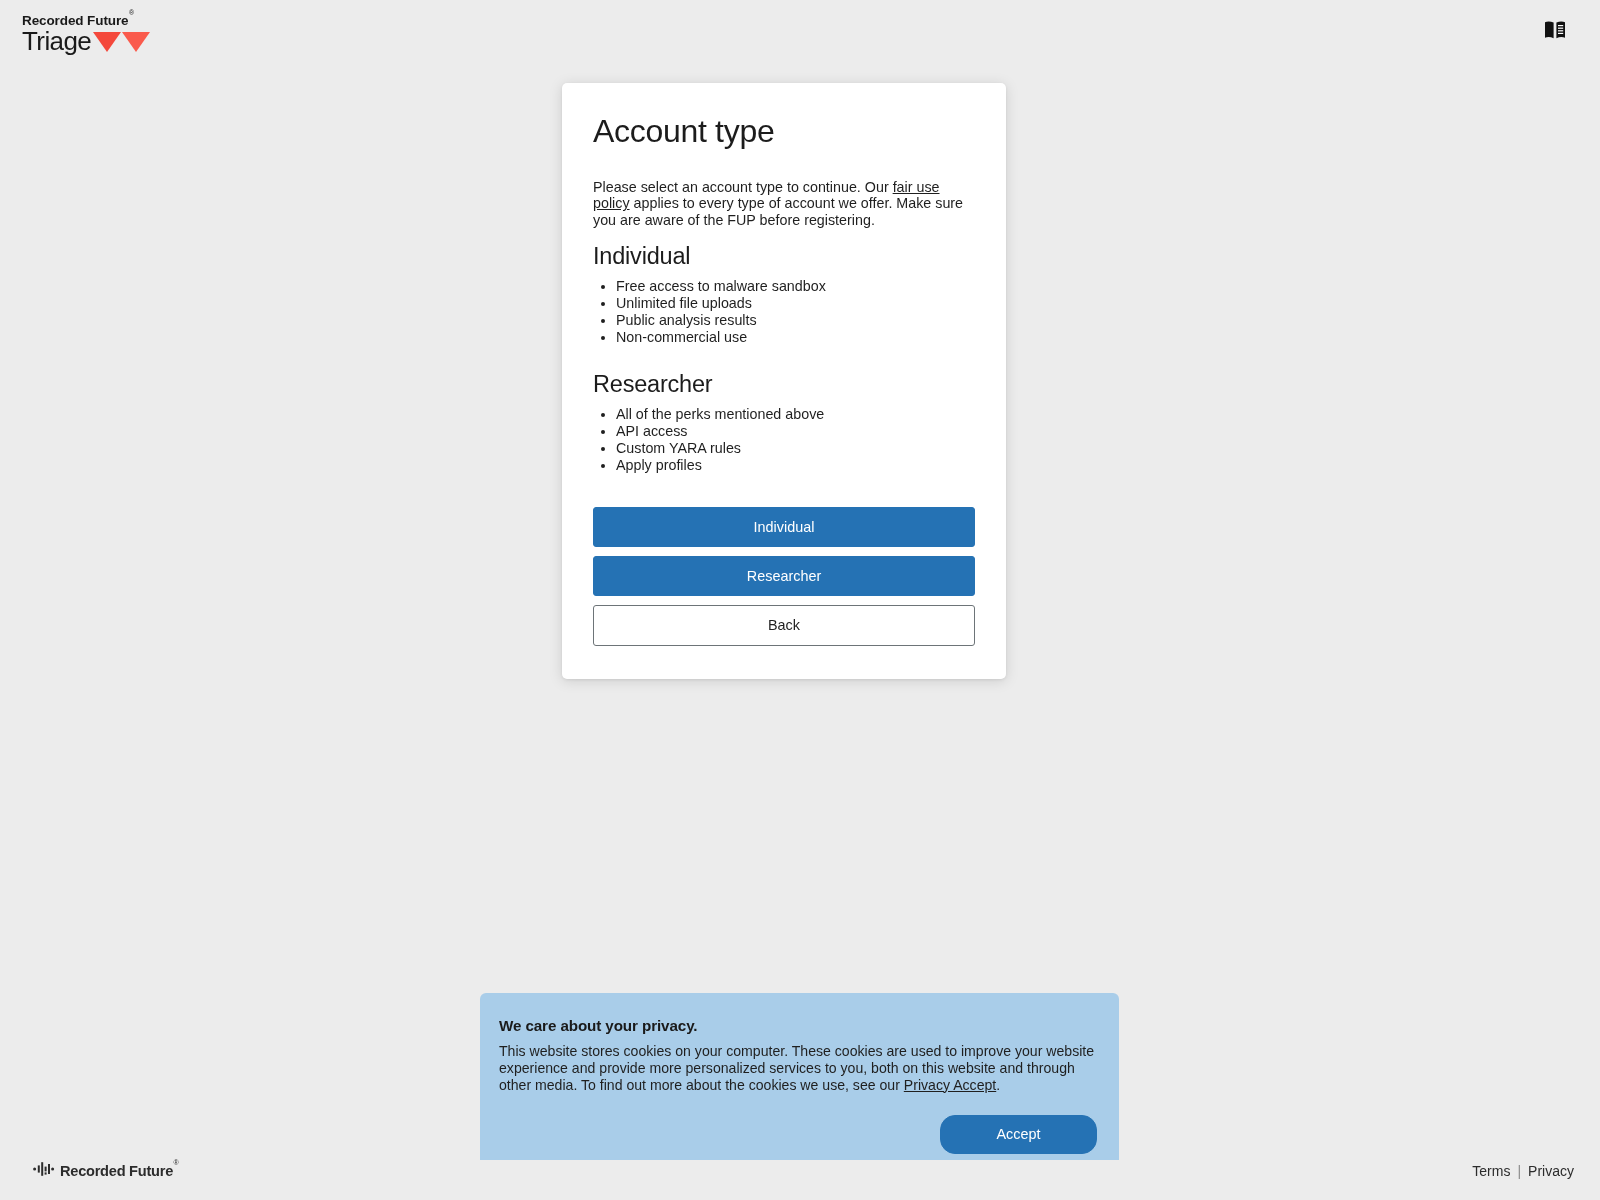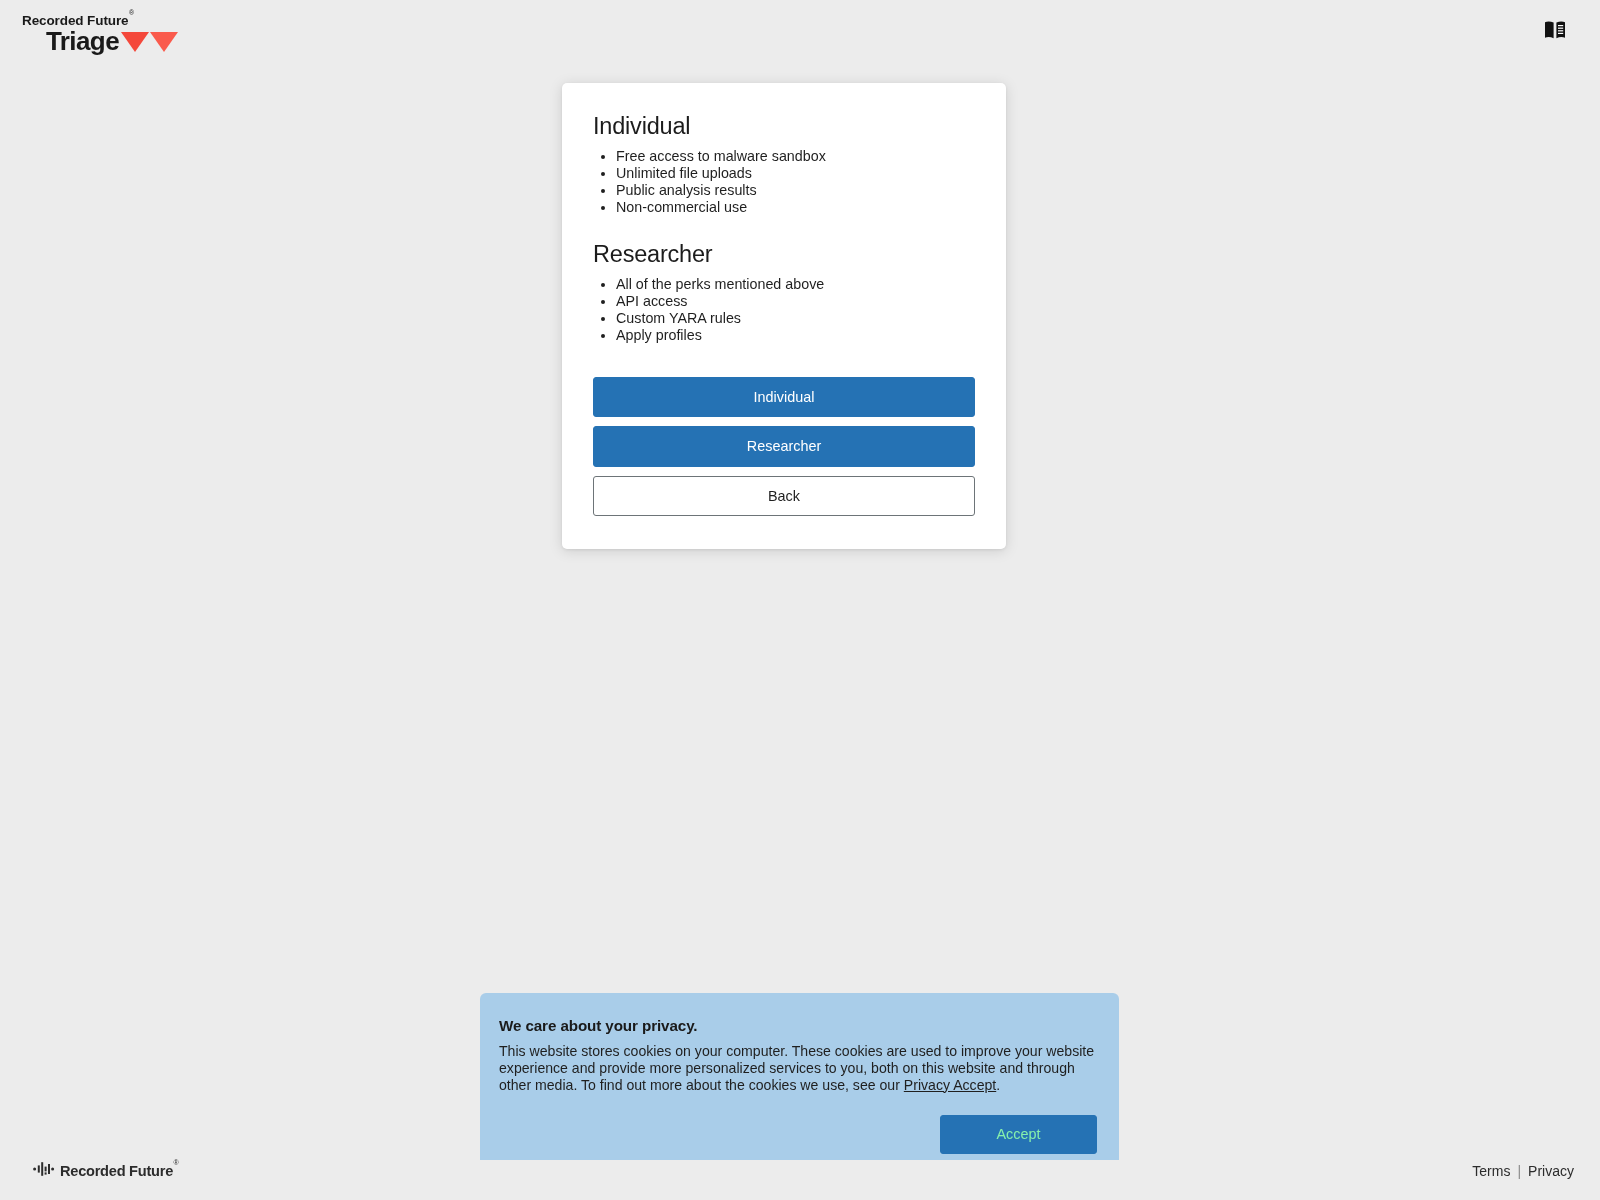--- a/index.html
+++ b/index.html
@@ -60,11 +60,10 @@
   }
   .brand-word {
     font-size: 26px;
-    font-weight: 700;
+    font-weight: 400;
     letter-spacing: -0.6px;
     line-height: 27px;
     display: block;
-    margin-left: 24px;
   }
   .brand-marks {
     display: flex;

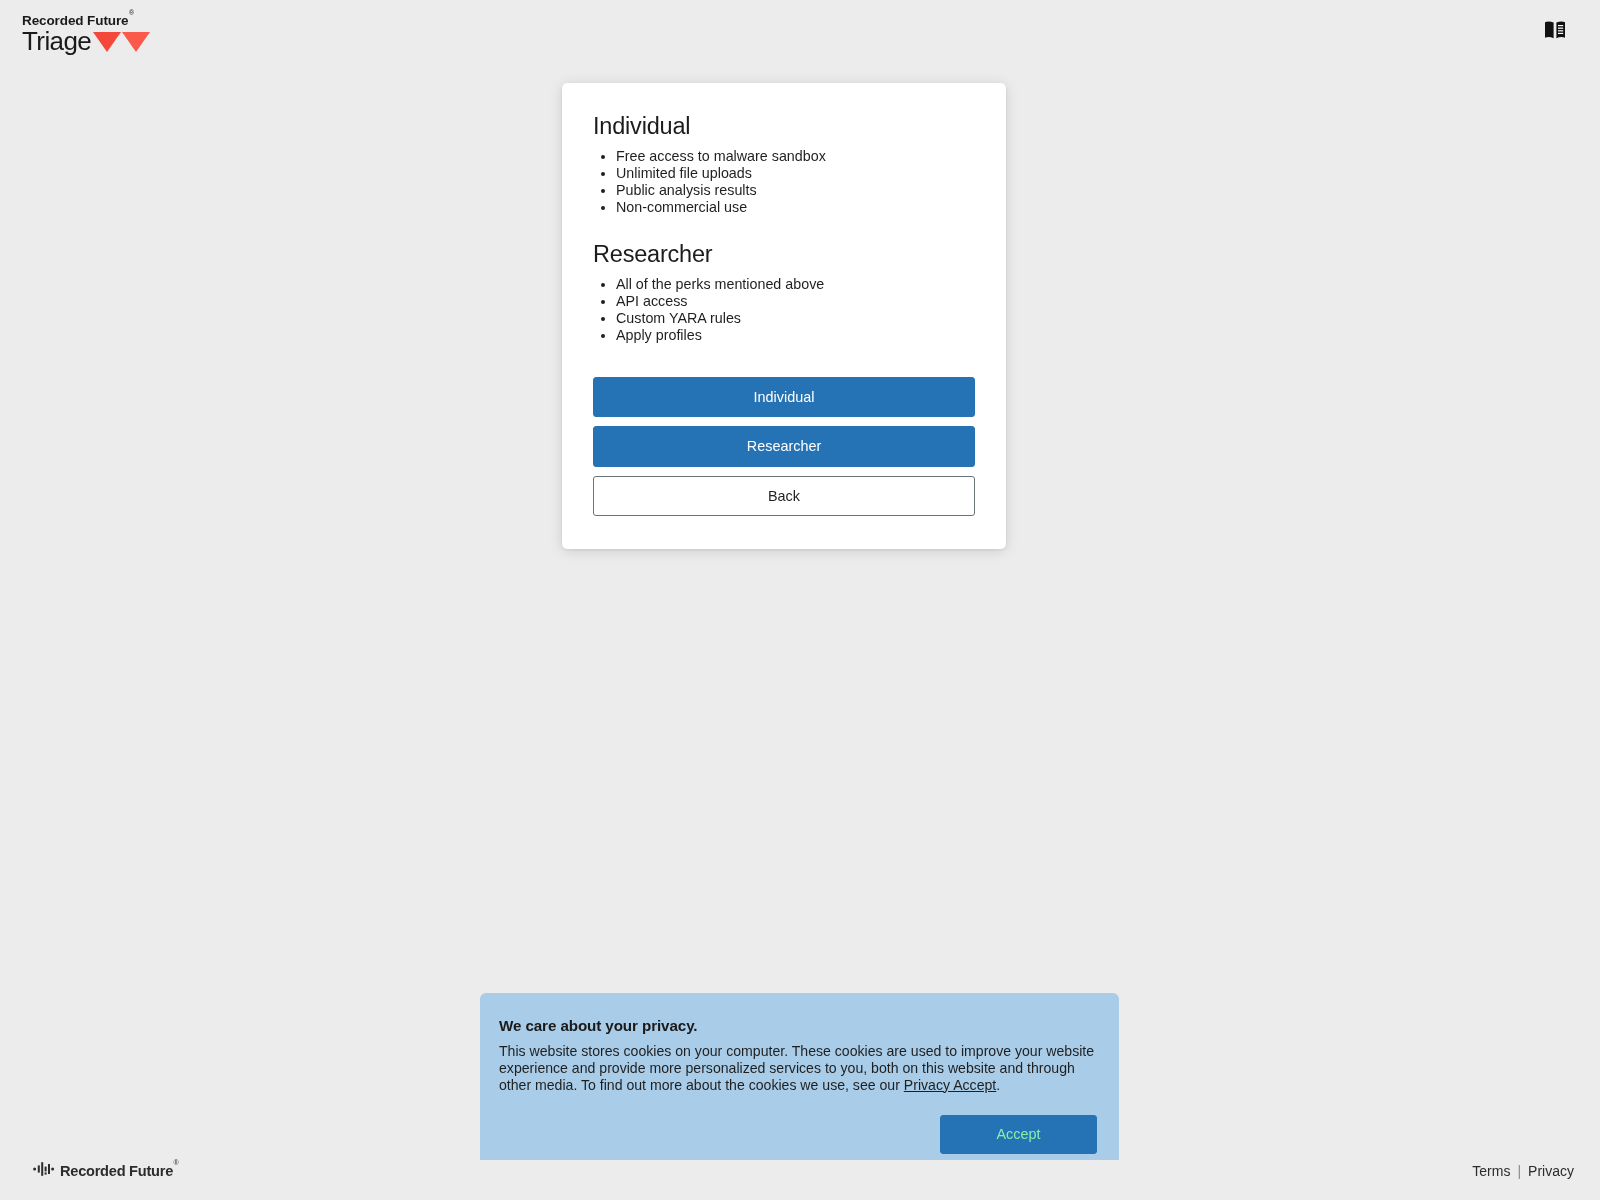--- a/index.html
+++ b/index.html
@@ -317,6 +317,7 @@
 
 <div class="card">
 
+  <h1 class="card-title">Account type</h1>
 
 
   <h2 class="tier-title">Individual</h2>

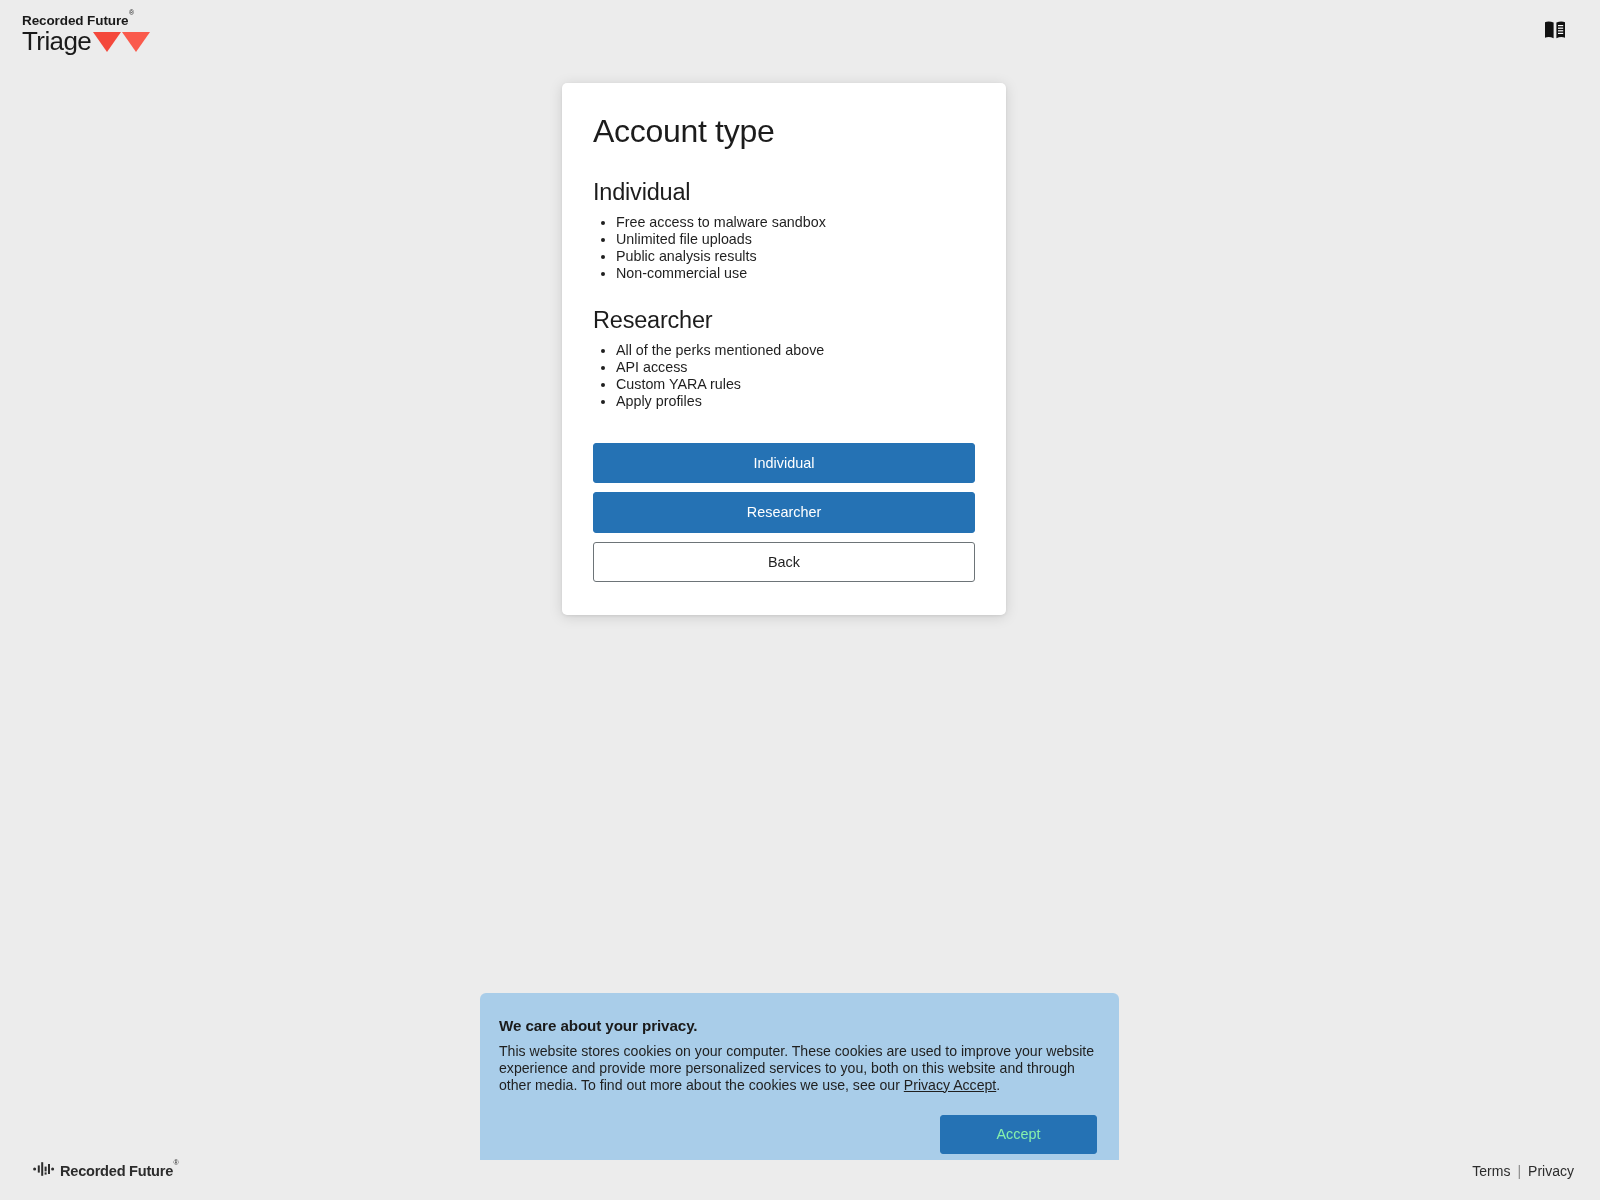--- a/index.html
+++ b/index.html
@@ -319,6 +319,7 @@
 
   <h1 class="card-title">Account type</h1>
 
+  <p class="intro"><span>Please select an account type to continue. Our </span><a class="link" href="#">fair use policy</a><span> applies to every type of account we offer. Make sure you are aware of the FUP before registering.</span></p>
 
   <h2 class="tier-title">Individual</h2>
   <ul class="perks">

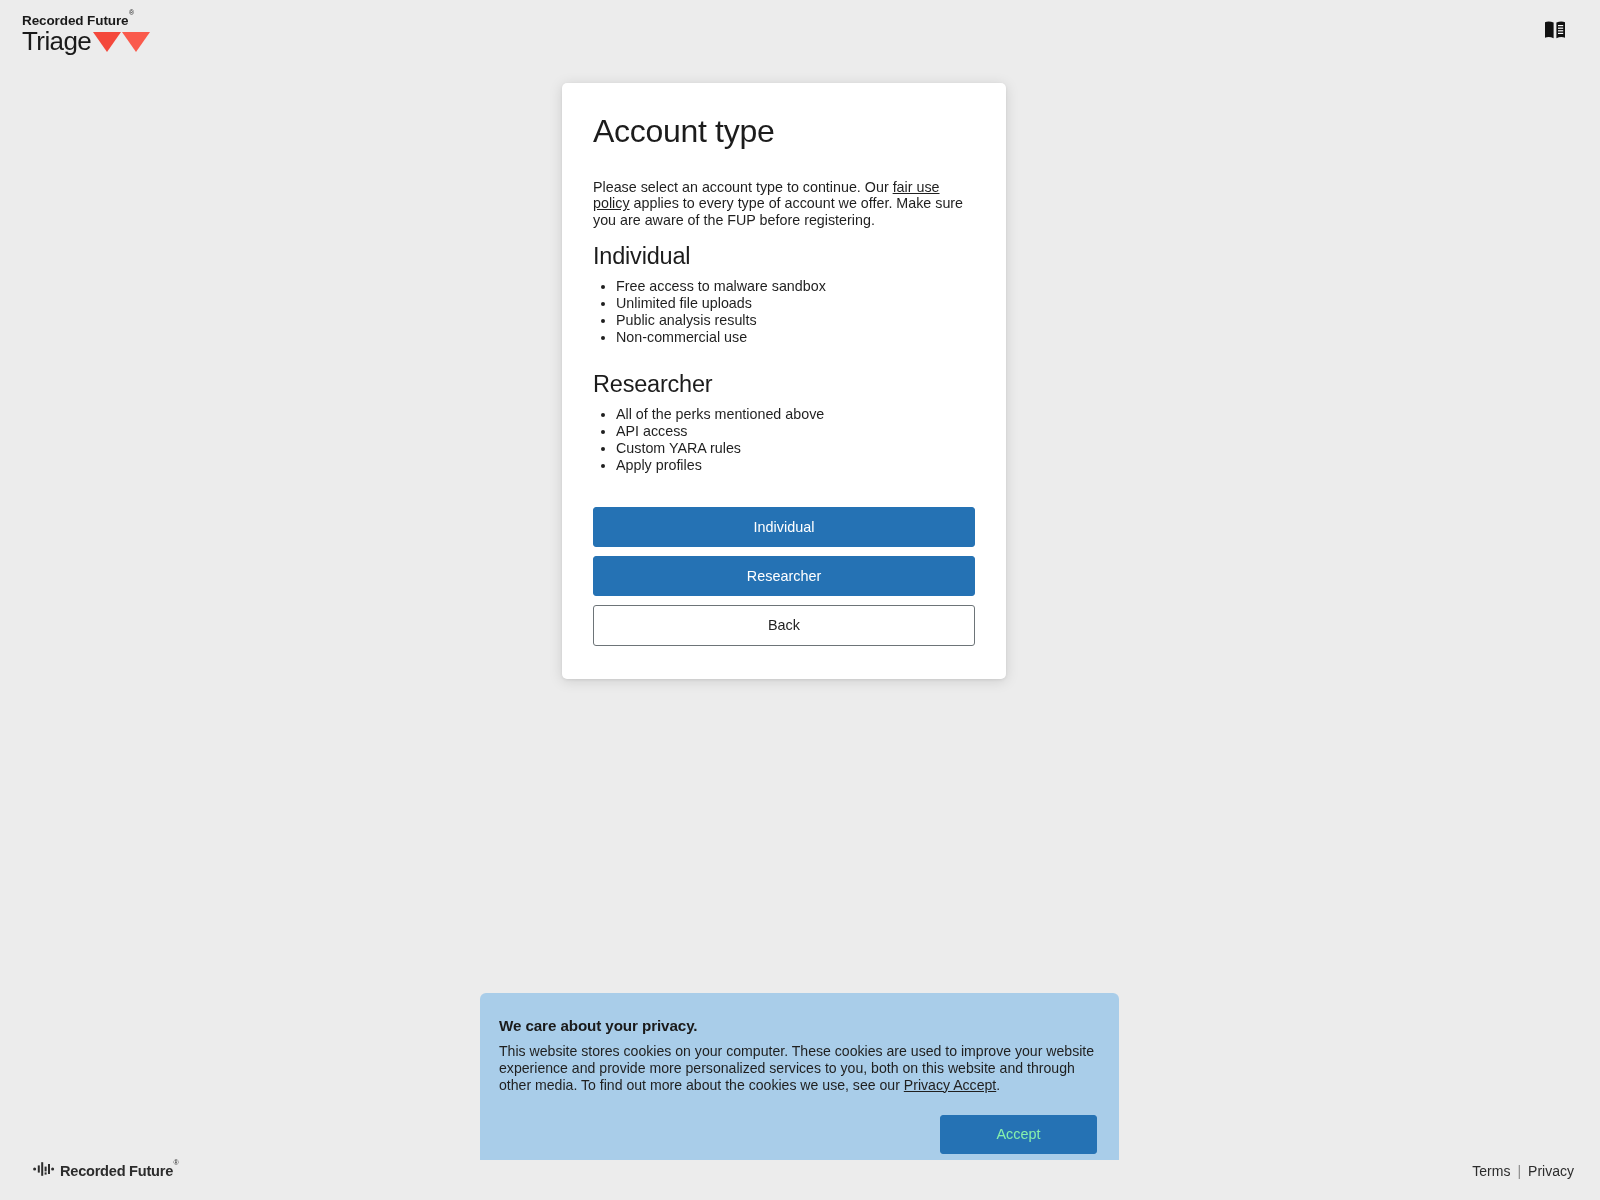--- a/index.html
+++ b/index.html
@@ -221,9 +221,9 @@
   .btn-accept {
     width: 157px;
     background: #2572b4;
-    color: #86efac;
+    color: #ffffff;
     border: 1px solid #2572b4;
-    border-radius: 3px;
+    border-radius: 15px;
     font-size: 14.4px;
     font-family: "Liberation Sans", sans-serif;
     padding: 11px 10px;

